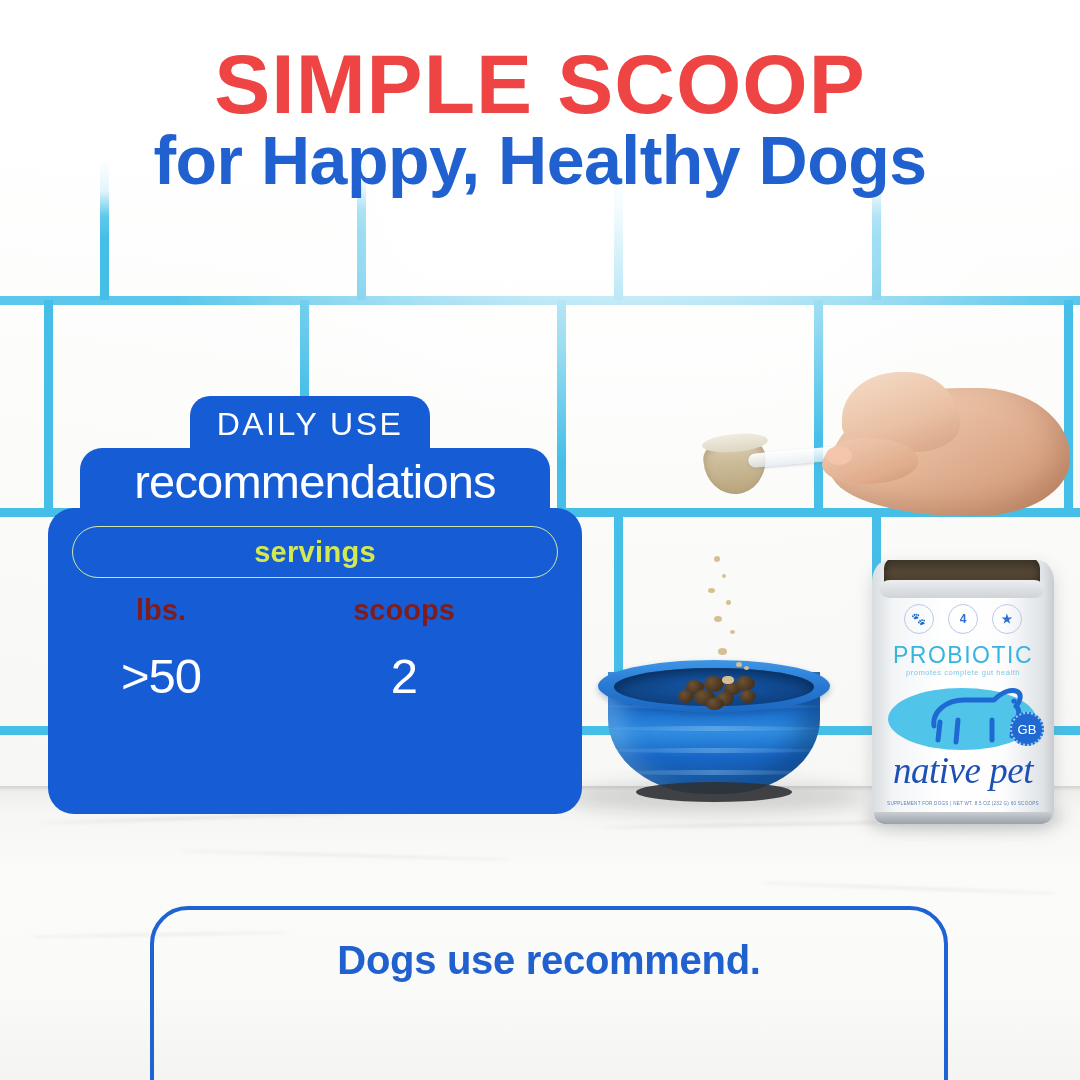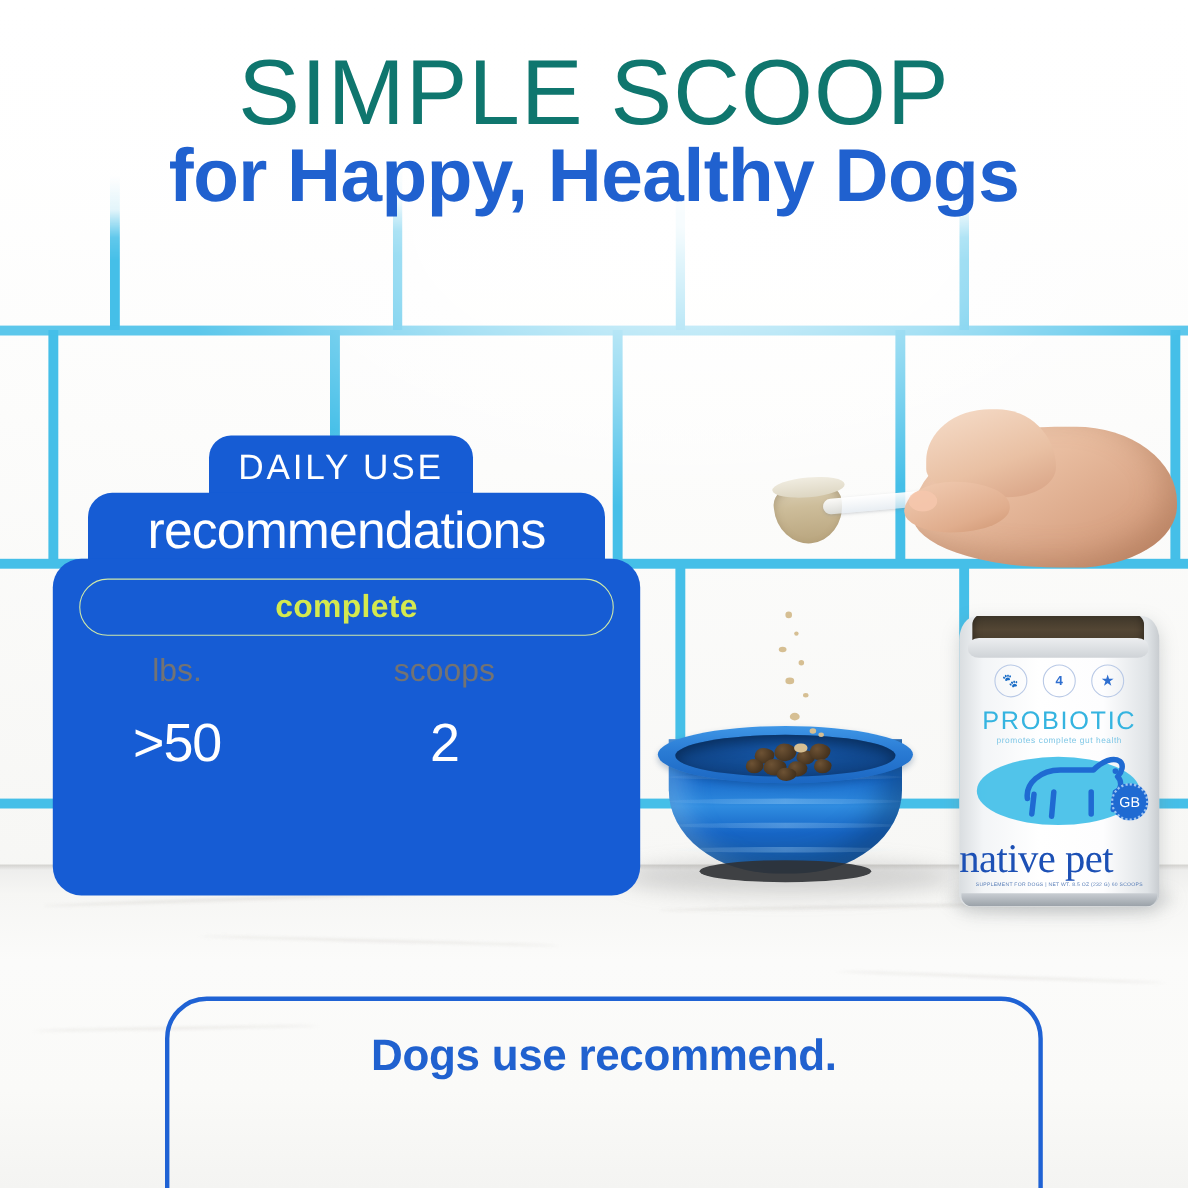--- a/index.html
+++ b/index.html
@@ -203,7 +203,7 @@
   
   .headline { position: absolute; left: 0; right: 0; top: 42px; text-align: center; }
   .h1 {
-    font-size: 84px; font-weight: normal; color: #0f766e;
+    font-size: 84px; font-weight: bold; color: #ef4444;
     letter-spacing: 1px; line-height: 1; white-space: nowrap;
   }
   .h2 {

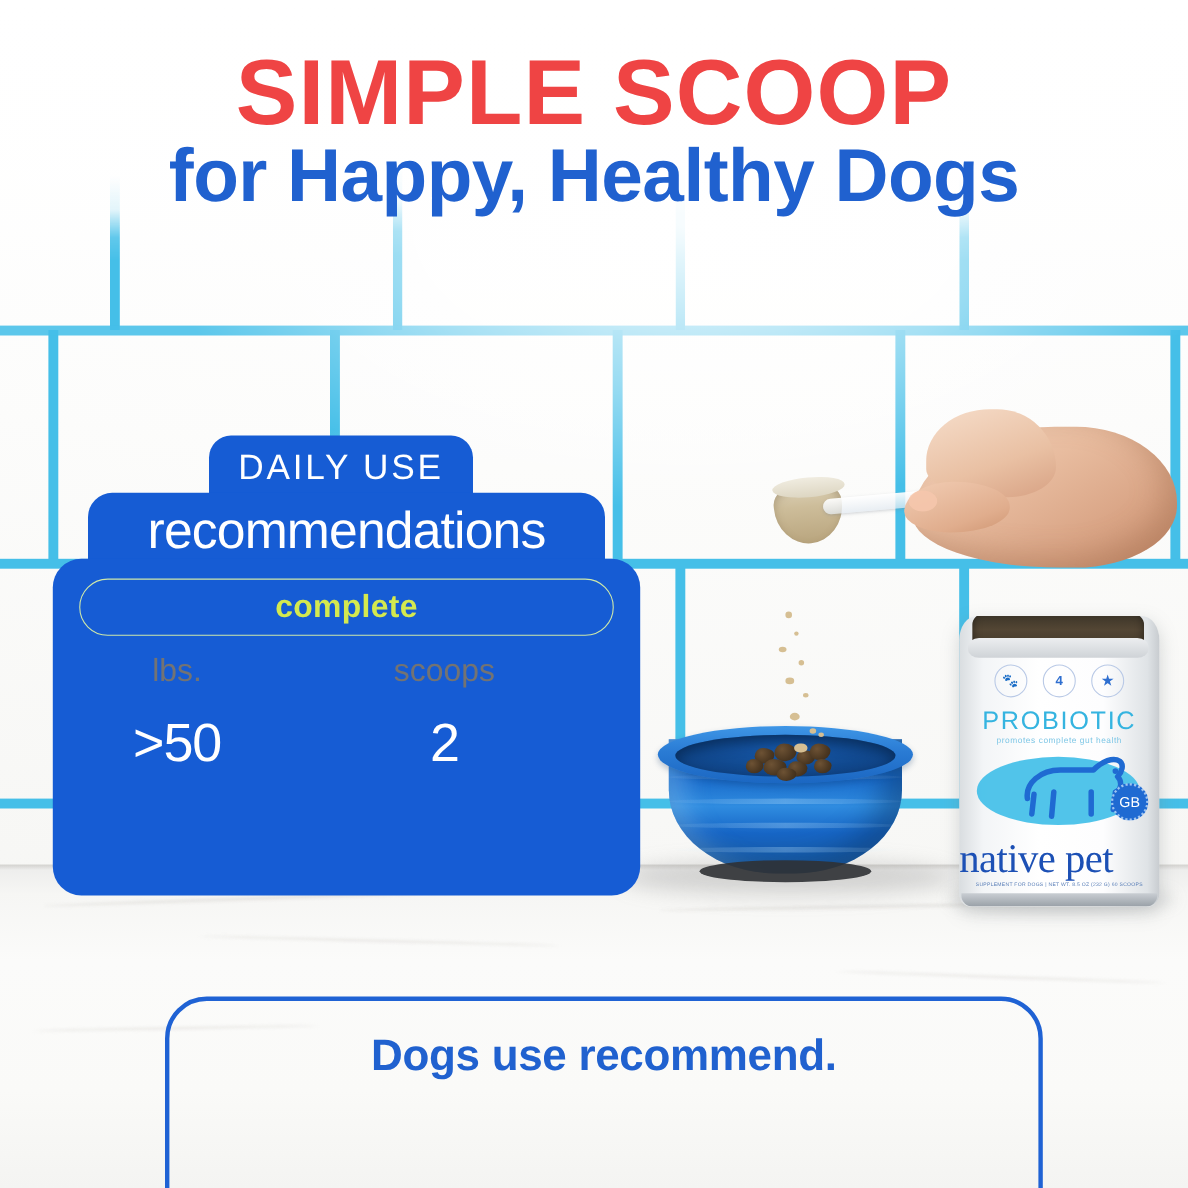--- a/index.html
+++ b/index.html
@@ -399,7 +399,7 @@
       <div class="recommendations">recommendations</div>
 
       <div class="pills">
-        <div class="pill pill-serv">complete</div>
+        <div class="pill pill-serv">servings</div>
       </div>
 
       <div class="units">

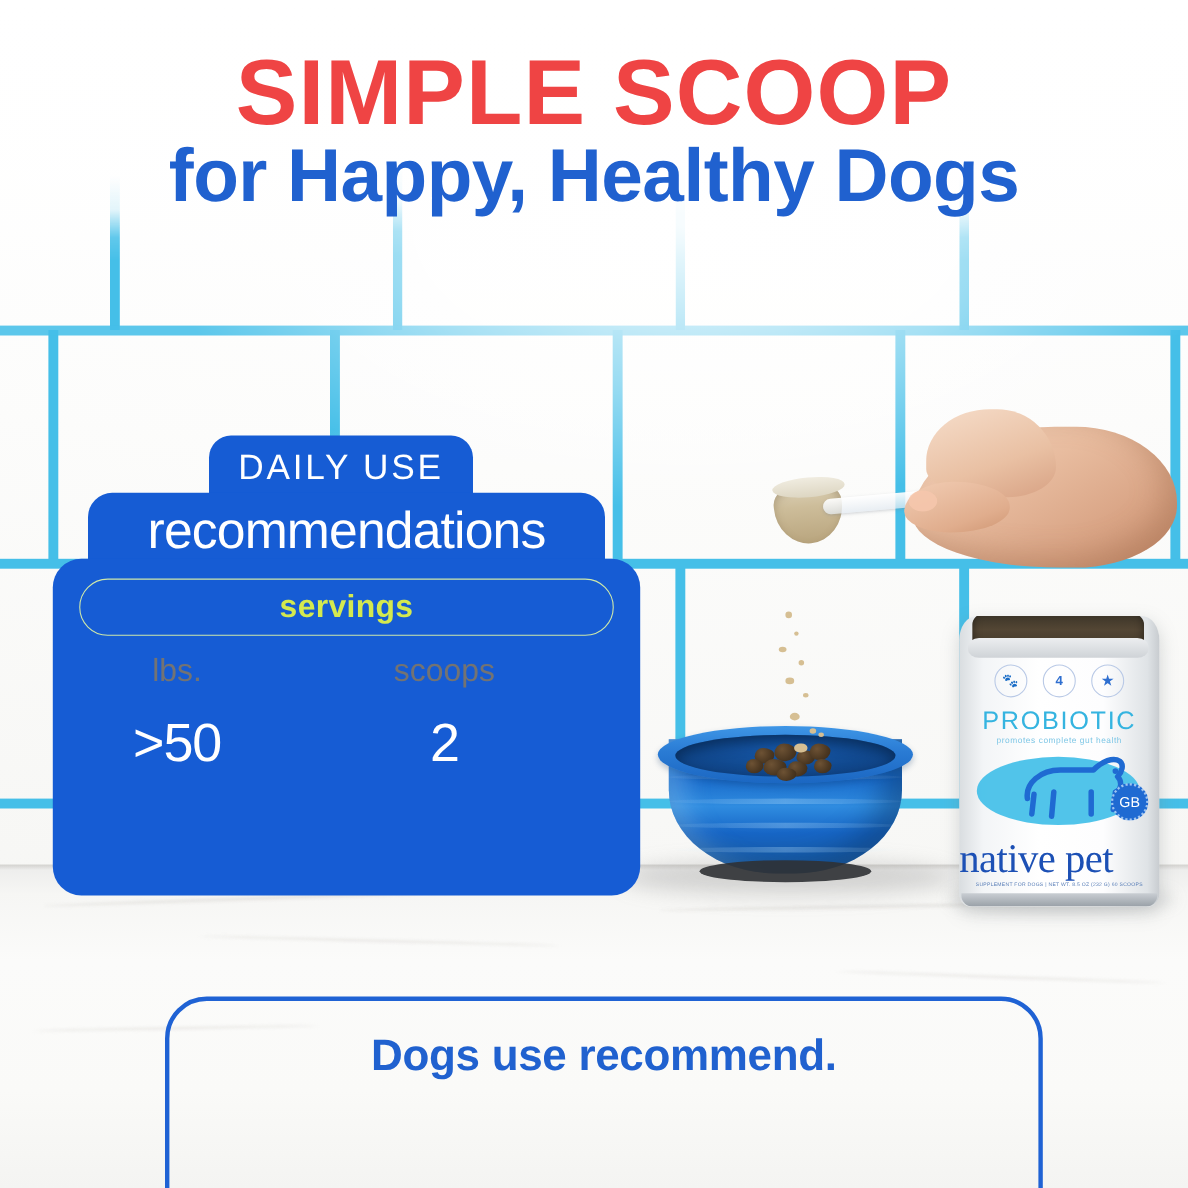--- a/index.html
+++ b/index.html
@@ -245,7 +245,7 @@
   .pill-serv { flex: 1; }
 
   .units { position: absolute; left: 24px; top: 198px; width: 486px; display: flex; }
-  .unit-cell { color: #737373; font-size: 29px; text-align: center; }
+  .unit-cell { color: #7f1d1d; font-size: 29px; text-align: center; font-weight: bold; }
   .unit-left { width: 178px; }
   .unit-right { flex: 1; }
 

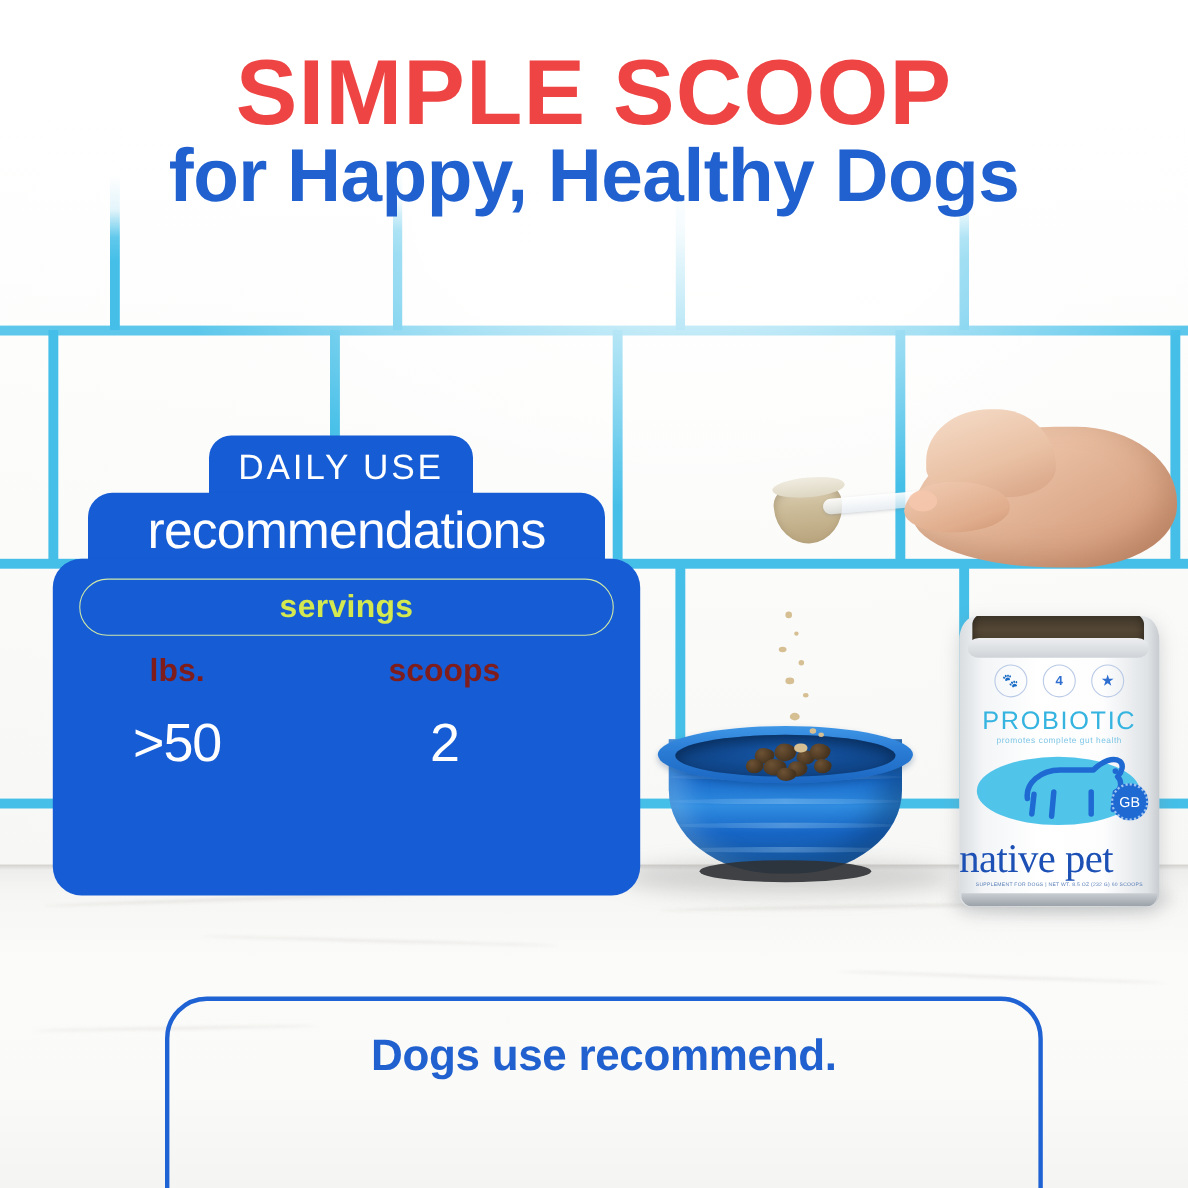--- a/index.html
+++ b/index.html
@@ -147,8 +147,8 @@
     display: flex; align-items: center; justify-content: center;
   }
   .tin-brand {
-    position: absolute; left: 0; right: 0; top: 200px; text-align: left;
-    font-family: "Liberation Serif", serif; 
+    position: absolute; left: 0; right: 0; top: 189px; text-align: center;
+    font-family: "Liberation Serif", serif; font-style: italic;
     font-size: 37px; color: #1c50b5; letter-spacing: -.5px;
   }
   .tin-fine {

